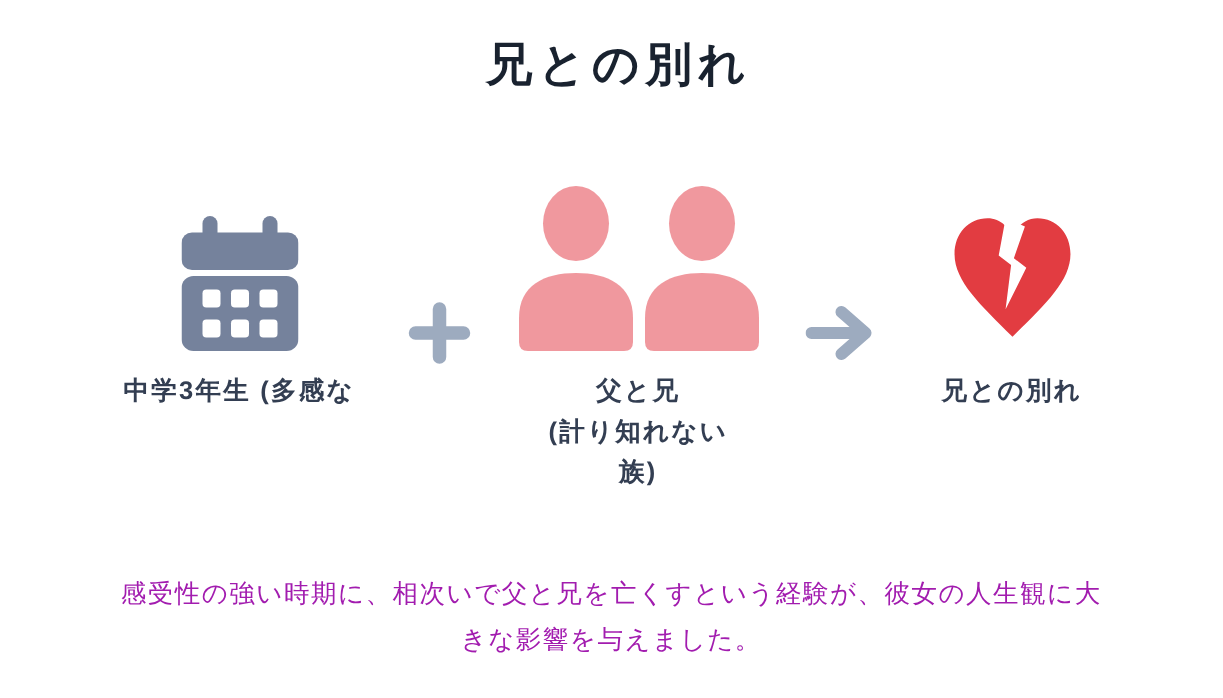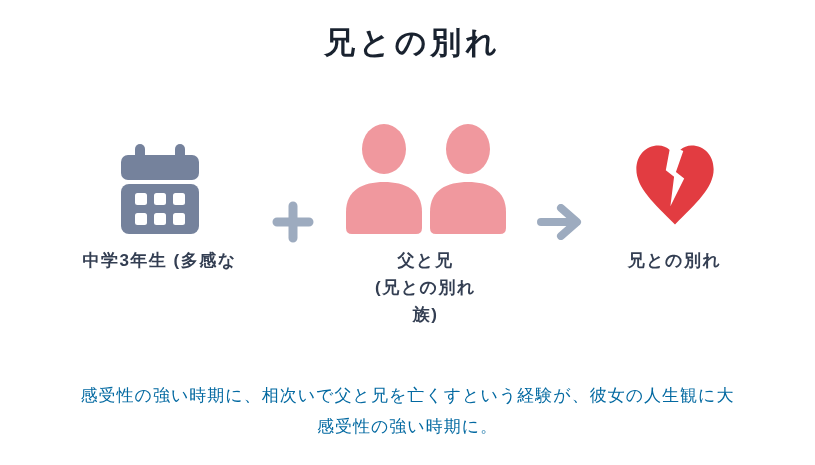--- a/index.html
+++ b/index.html
@@ -91,7 +91,7 @@
       </div>
       <div class="step-label">
         <div>父と兄</div>
-        <div>(兄との別れ</div>
+        <div>(計り知れない</div>
         <div>族)</div>
       </div>
     </div>

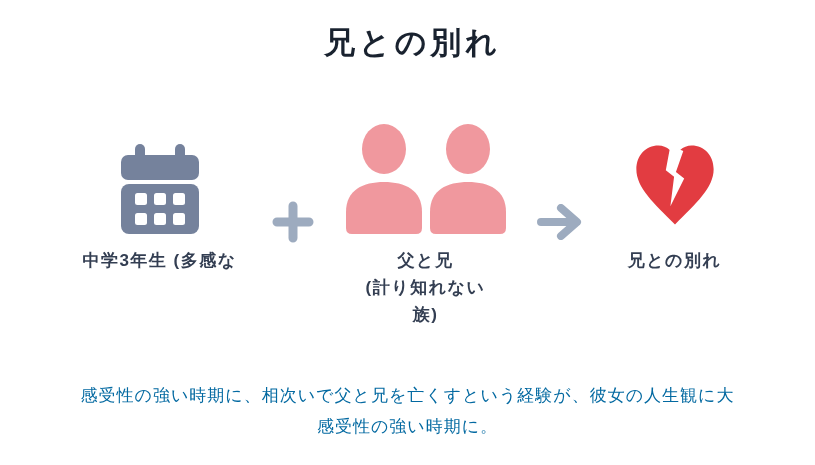--- a/index.html
+++ b/index.html
@@ -35,7 +35,7 @@
   .operator.arrow { margin-top: 90px; }
   .caption {
     margin: 52px 0 0 0; text-align: center;
-    font-size: 17px; line-height: 31px; color: #0369a1;
+    font-size: 17px; line-height: 31px; color: #a21caf;
     letter-spacing: 1px; font-weight: 400;
   }
 </style>

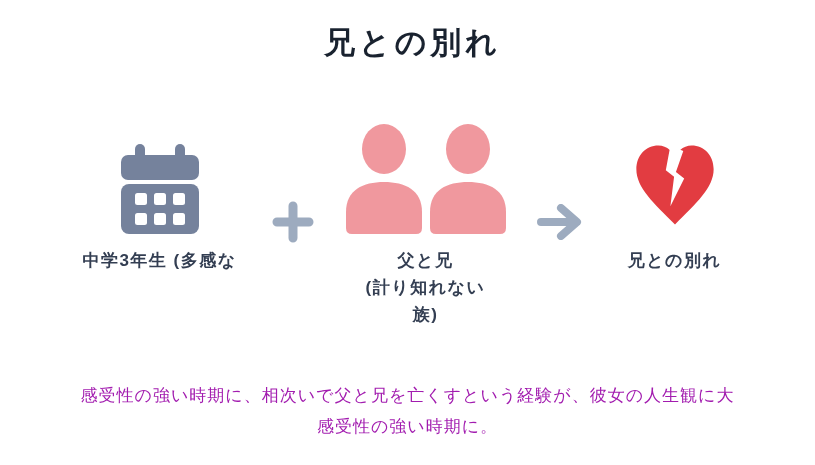--- a/index.html
+++ b/index.html
@@ -118,7 +118,7 @@
 
   <p class="caption">
     <span>感受性の強い時期に、相次いで父と兄を亡くすという経験が、彼女の人生観に大</span><br>
-    <span>感受性の強い時期に。</span>
+    <span>きな影響を与えました。</span>
   </p>
 
 </div>

